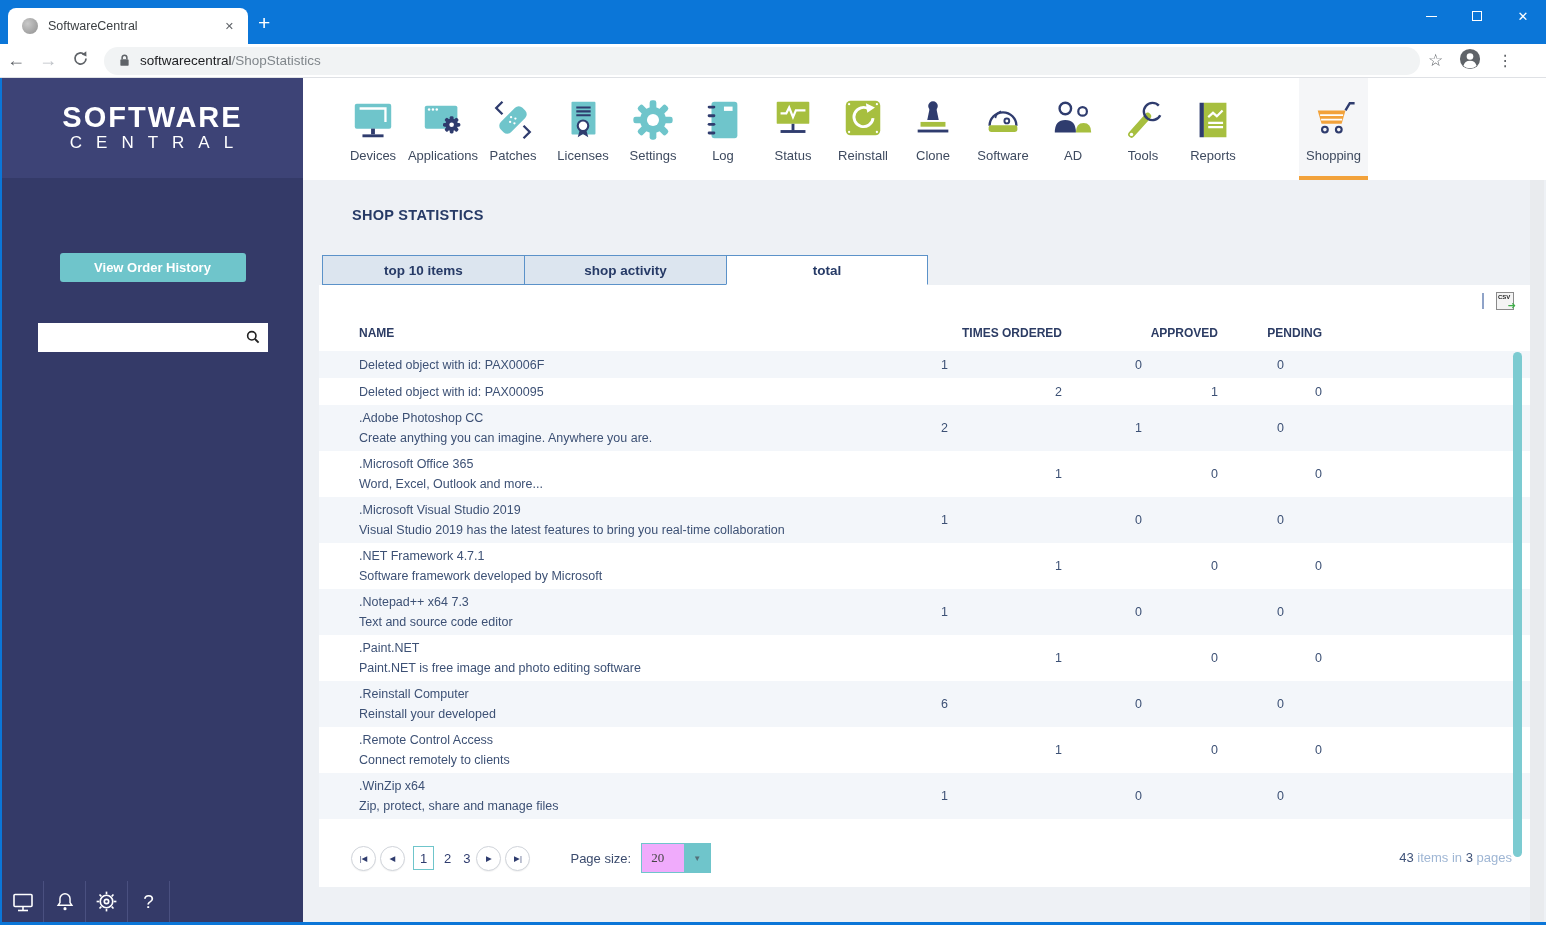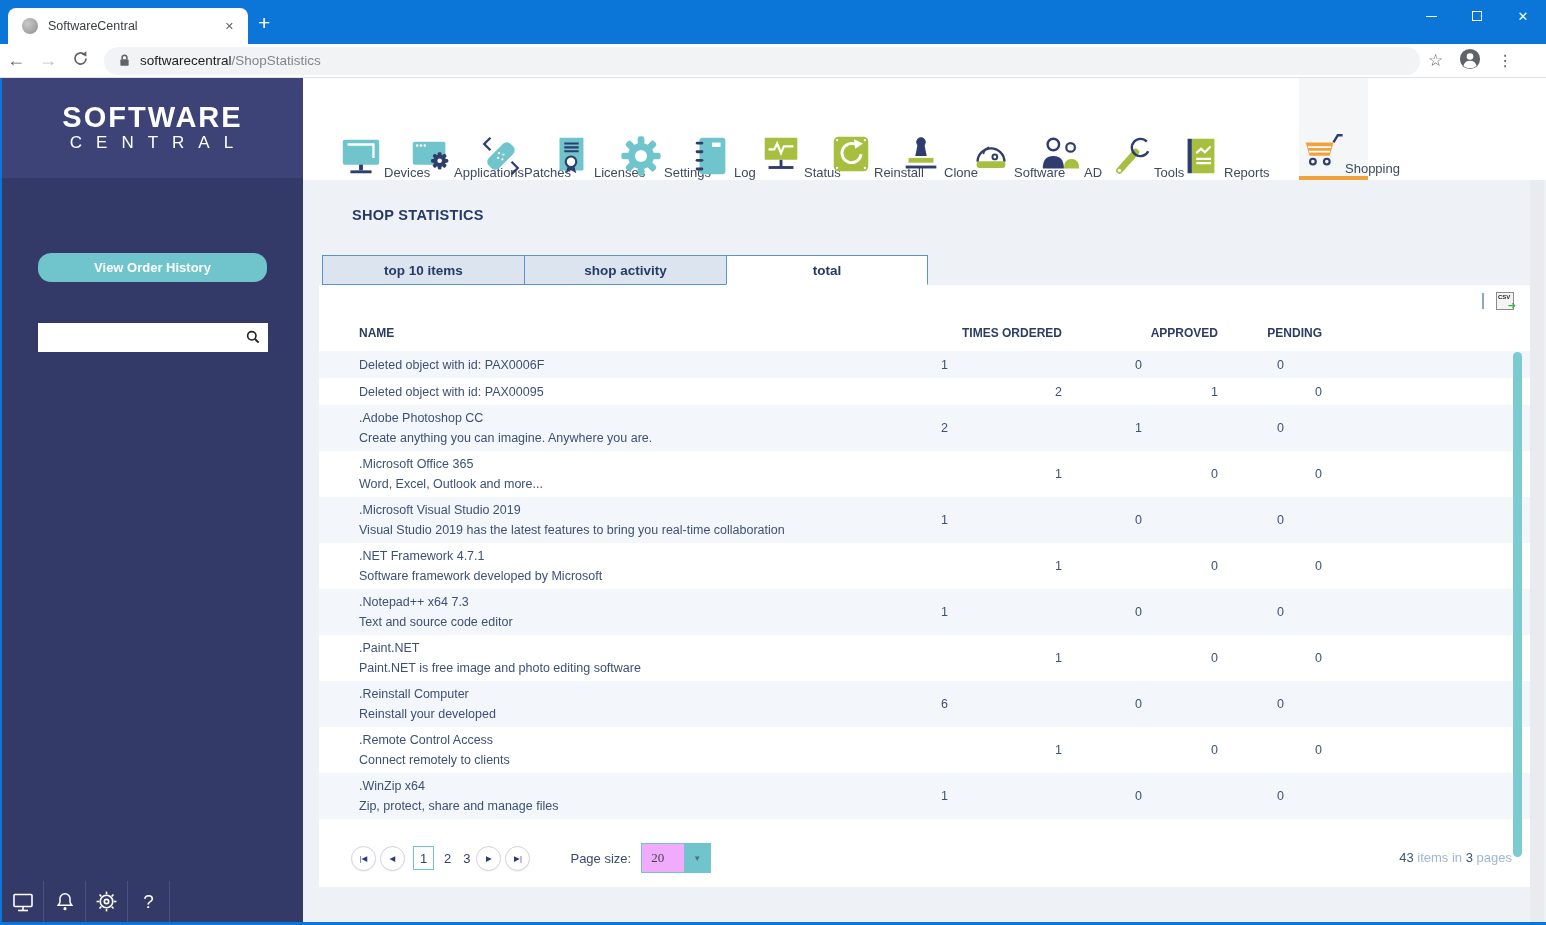--- a/index.html
+++ b/index.html
@@ -48,7 +48,7 @@
 
   
   .topnav { position:absolute; left:301px; top:0; width:1243px; height:102px; background:#fff; padding-left:35px; display:flex; }
-  .nav-item { width:70px; height:102px; display:flex; flex-direction:row; align-items:flex-end; padding-top:18px; }
+  .nav-item { width:70px; height:102px; display:flex; flex-direction:column; align-items:center; padding-top:18px; }
   .nav-item .nic { height:48px; display:flex; align-items:center; justify-content:center; }
   .nav-label { font-size:13px; color:#3e4a5f; margin-top:4px; white-space:nowrap; }
   .nav-item.active { position:absolute; left:996px; top:0; width:69px; background:#f5f6f8; border-bottom:4px solid #f2a23b; }

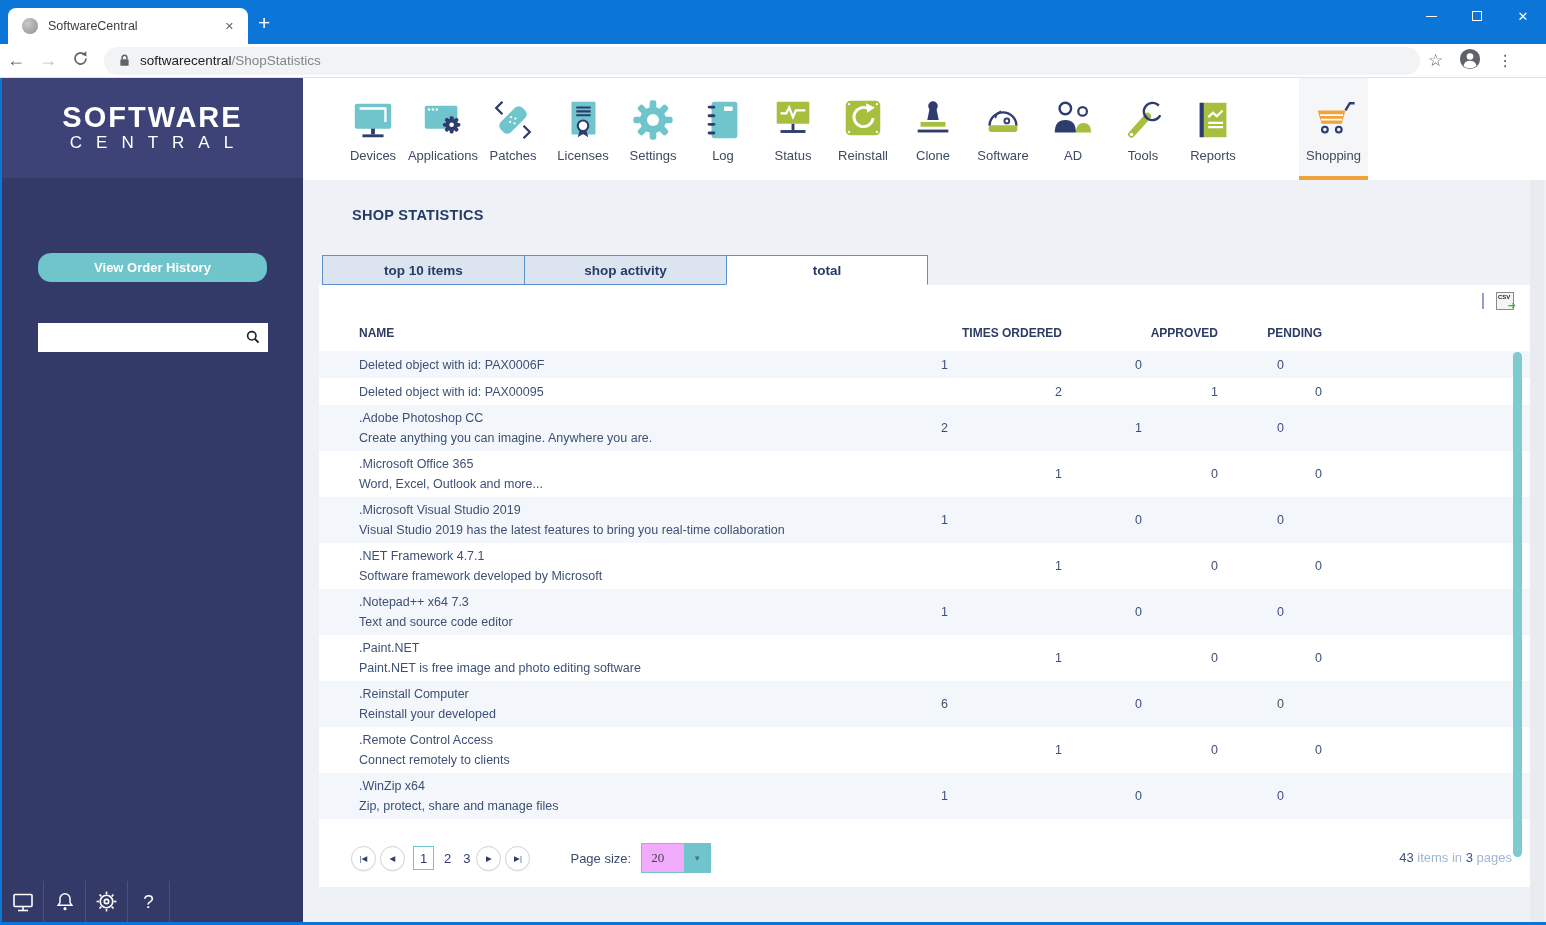--- a/index.html
+++ b/index.html
@@ -38,7 +38,7 @@
   .logo-block { height:100px; background:#3d4376; display:flex; flex-direction:column; align-items:center; justify-content:center; }
   .logo1 { color:#fff; font-size:29px; font-weight:bold; letter-spacing:2px; line-height:30px; }
   .logo2 { color:#fff; font-size:17px; letter-spacing:14px; margin-left:12px; line-height:22px; }
-  .order-btn { display:block; margin:75px auto 0; width:229px; height:29px; background:#6fc5cb; border:none; border-radius:13px; color:#fff; font-weight:bold; font-size:13px; font-family:inherit; }
+  .order-btn { display:block; margin:75px auto 0; width:186px; height:29px; background:#6fc5cb; border:none; border-radius:3px; color:#fff; font-weight:bold; font-size:13px; font-family:inherit; }
   .search-wrap { position:relative; margin:41px auto 0; width:230px; height:29px; }
   .search-input { width:100%; height:100%; border:none; background:#fff; padding:0 30px 0 8px; font-size:13px; font-family:inherit; }
   .search-ic { position:absolute; right:7px; top:6px; }

